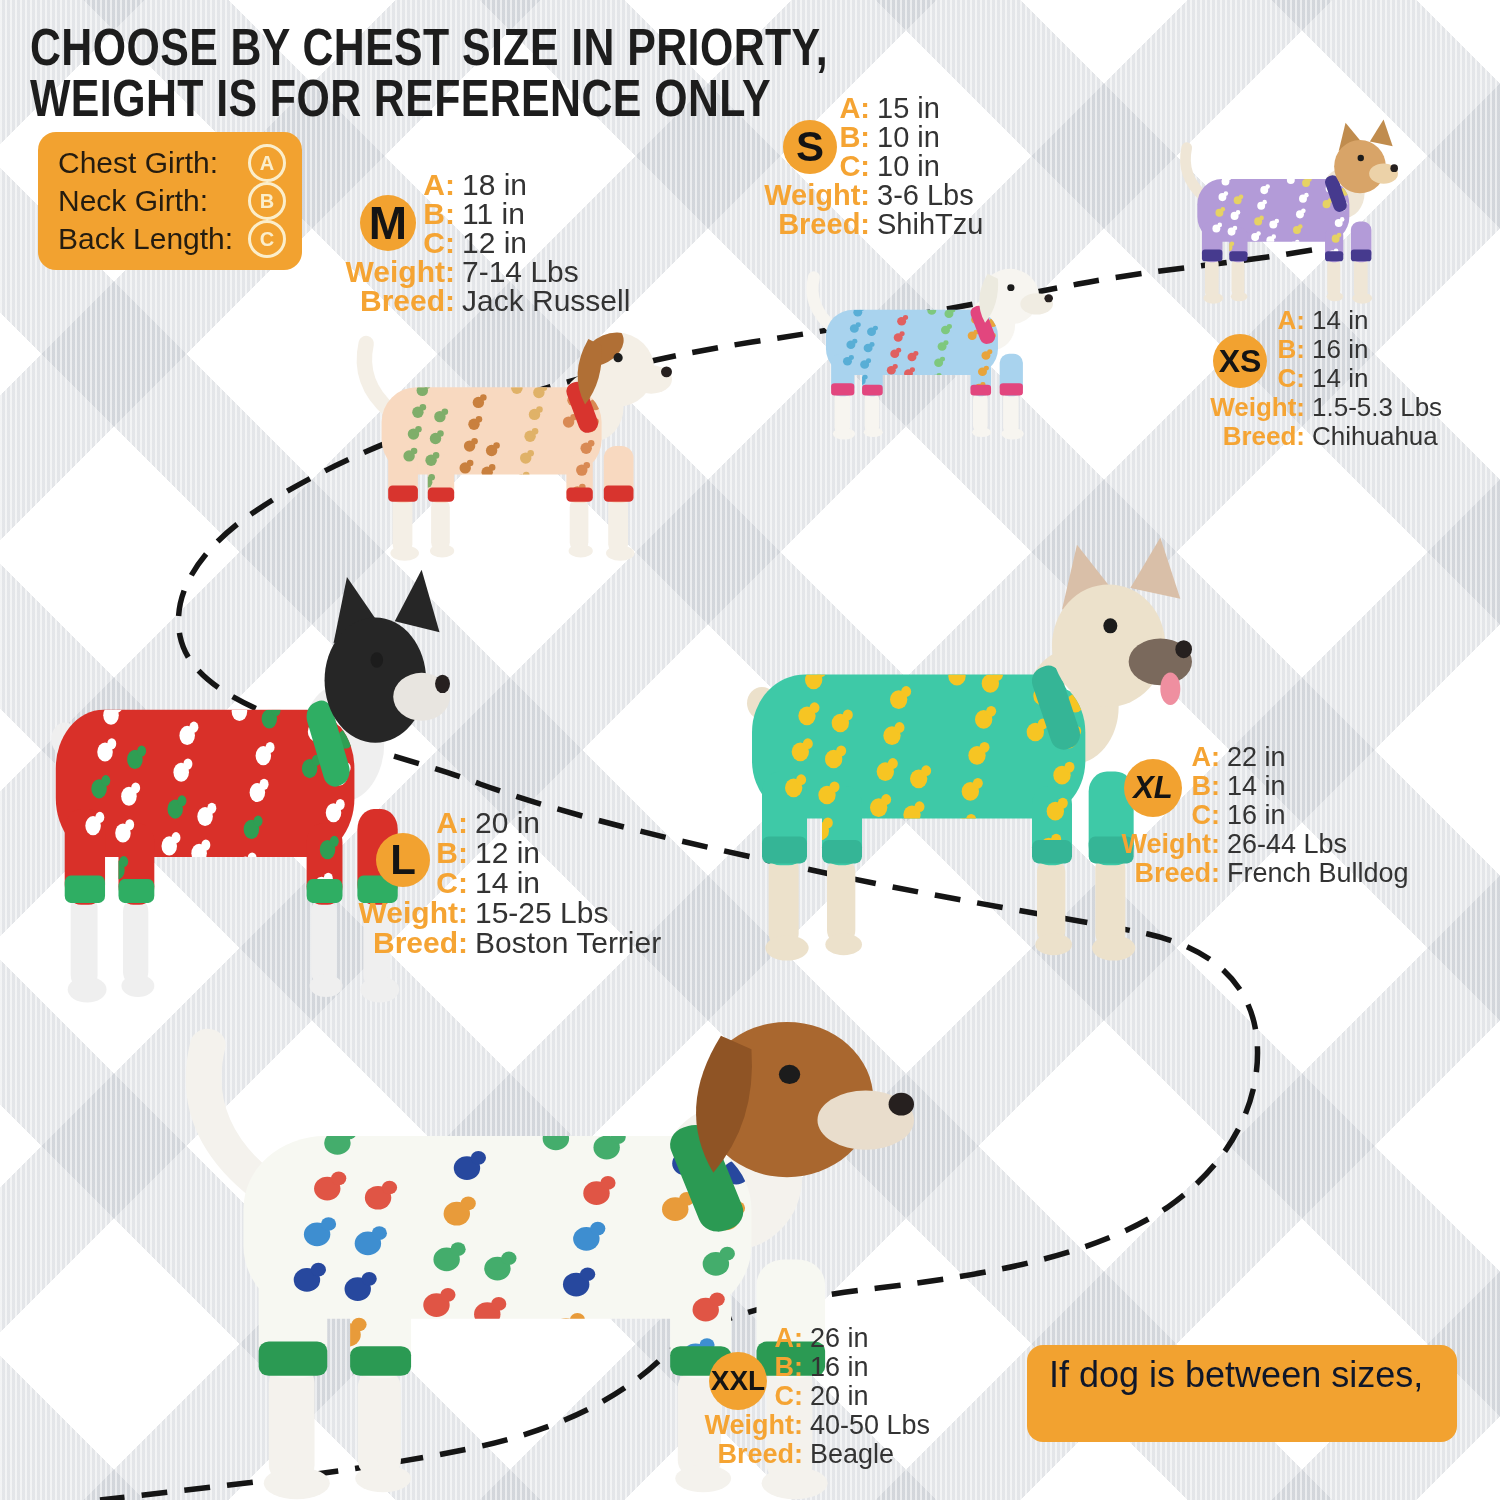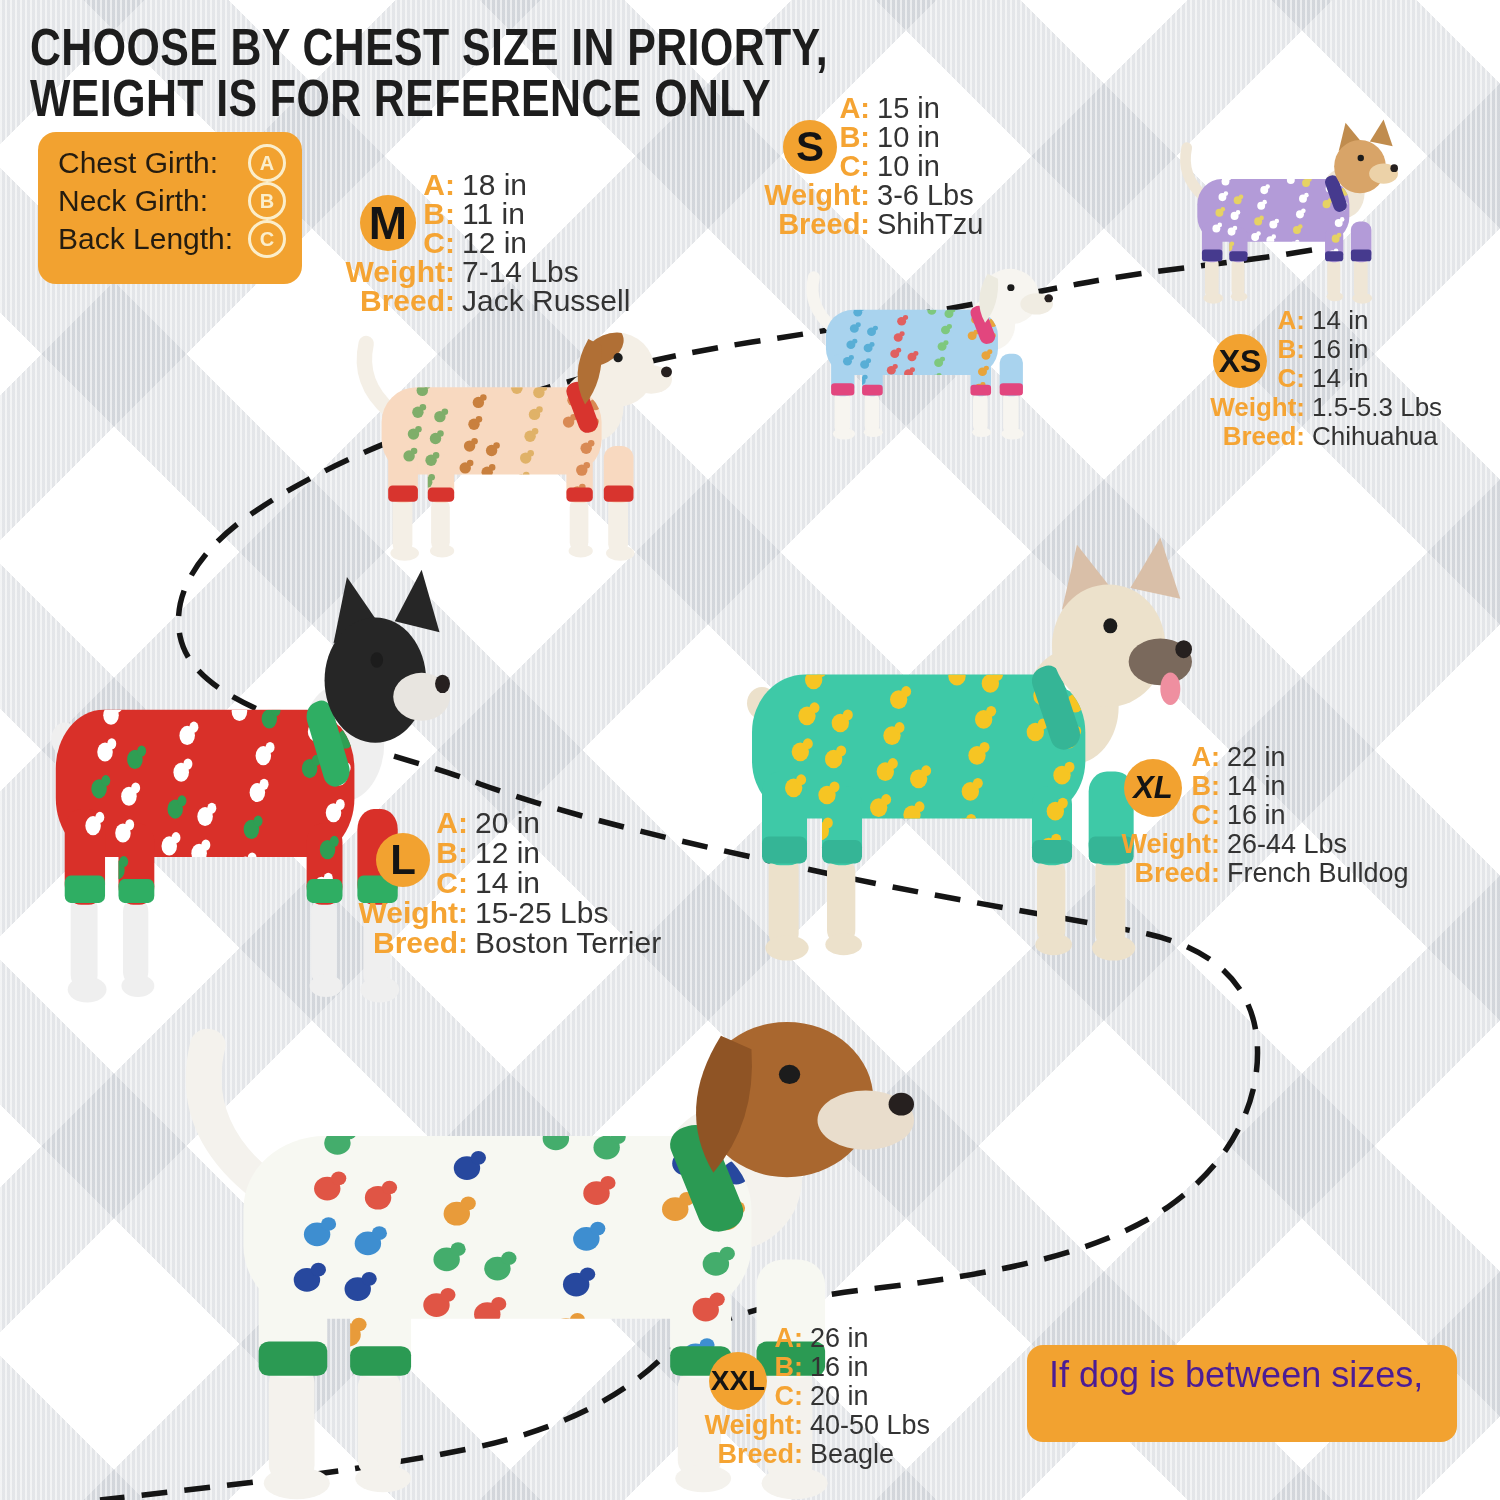--- a/index.html
+++ b/index.html
@@ -29,7 +29,7 @@
     position:absolute;left:38px;top:132px;z-index:3;
     width:228px;height:112px;
     background:#f2a230;border-radius:18px;
-    padding:12px 16px 28px 20px;
+    padding:12px 16px 14px 20px;
   }
   .legend-row{
     display:grid;grid-template-columns:1fr auto;align-items:center;

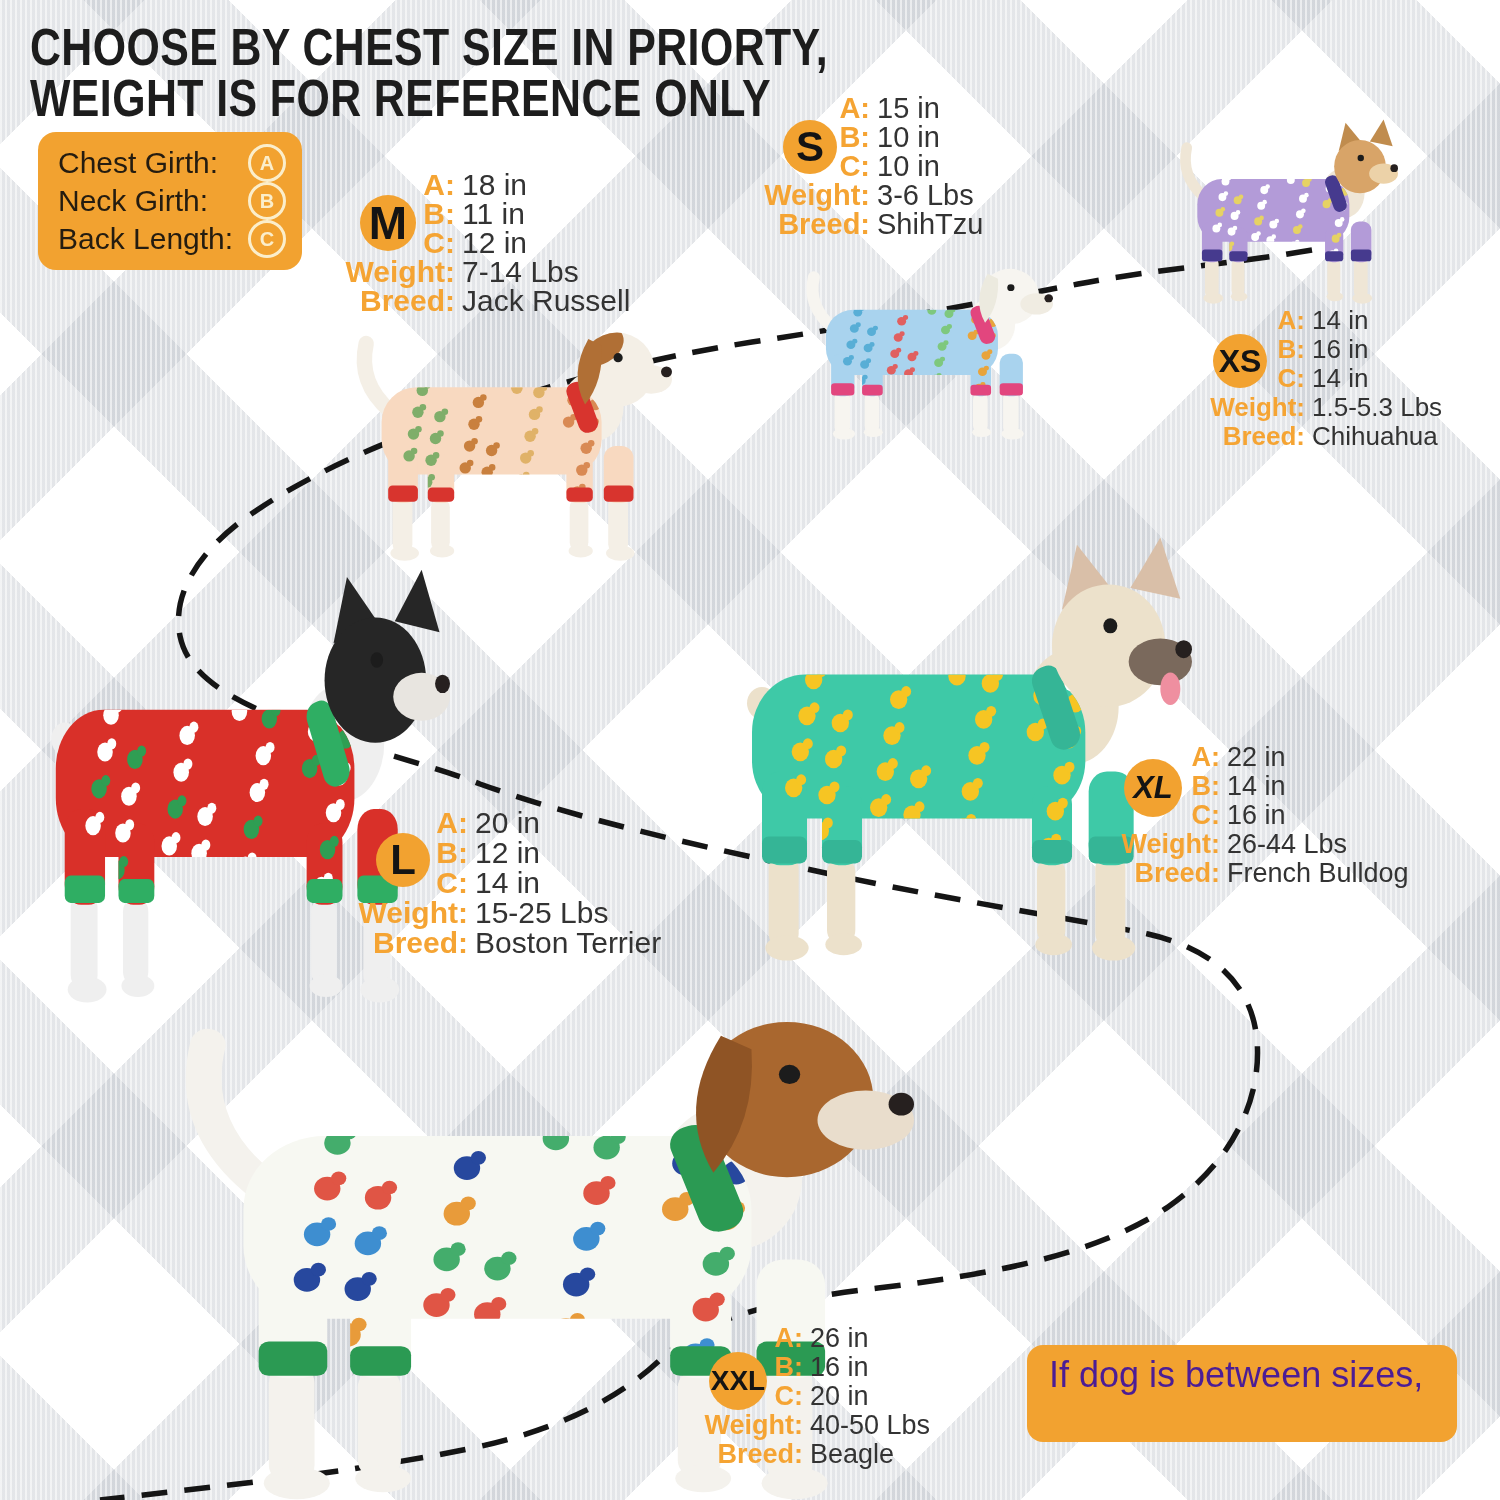--- a/index.html
+++ b/index.html
@@ -75,7 +75,7 @@
     width:408px;height:88px;
     background:#f2a230;border-radius:16px;
     padding:9px 0 0 22px;
-    font-size:36px;line-height:42px;color:#4c1d95;
+    font-size:36px;line-height:42px;color:#0f172a;
   }
 </style>
 </head>

